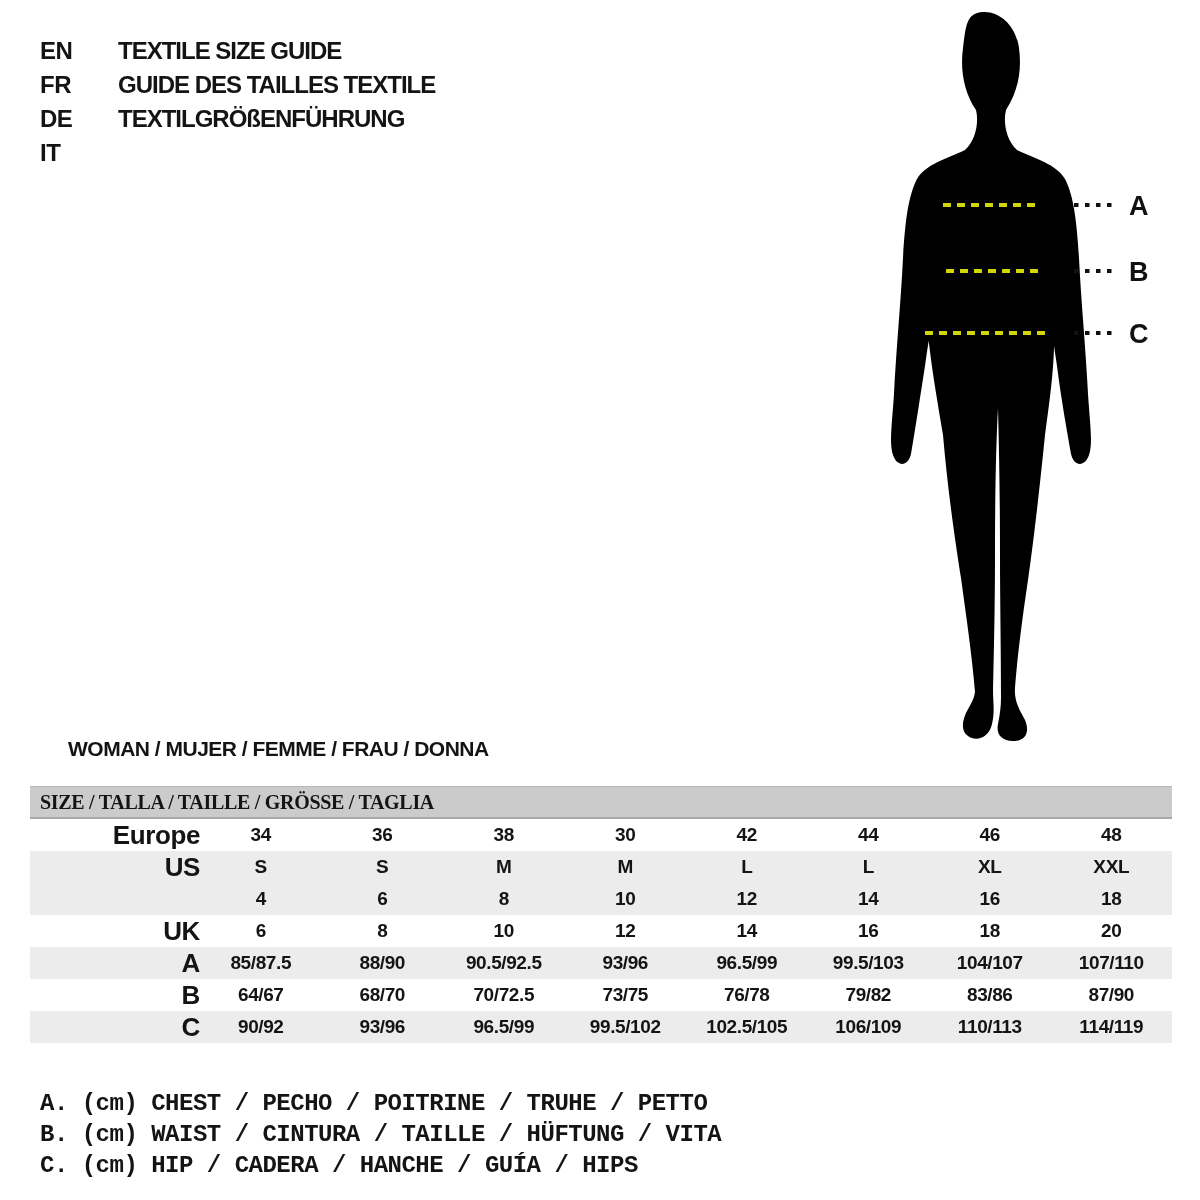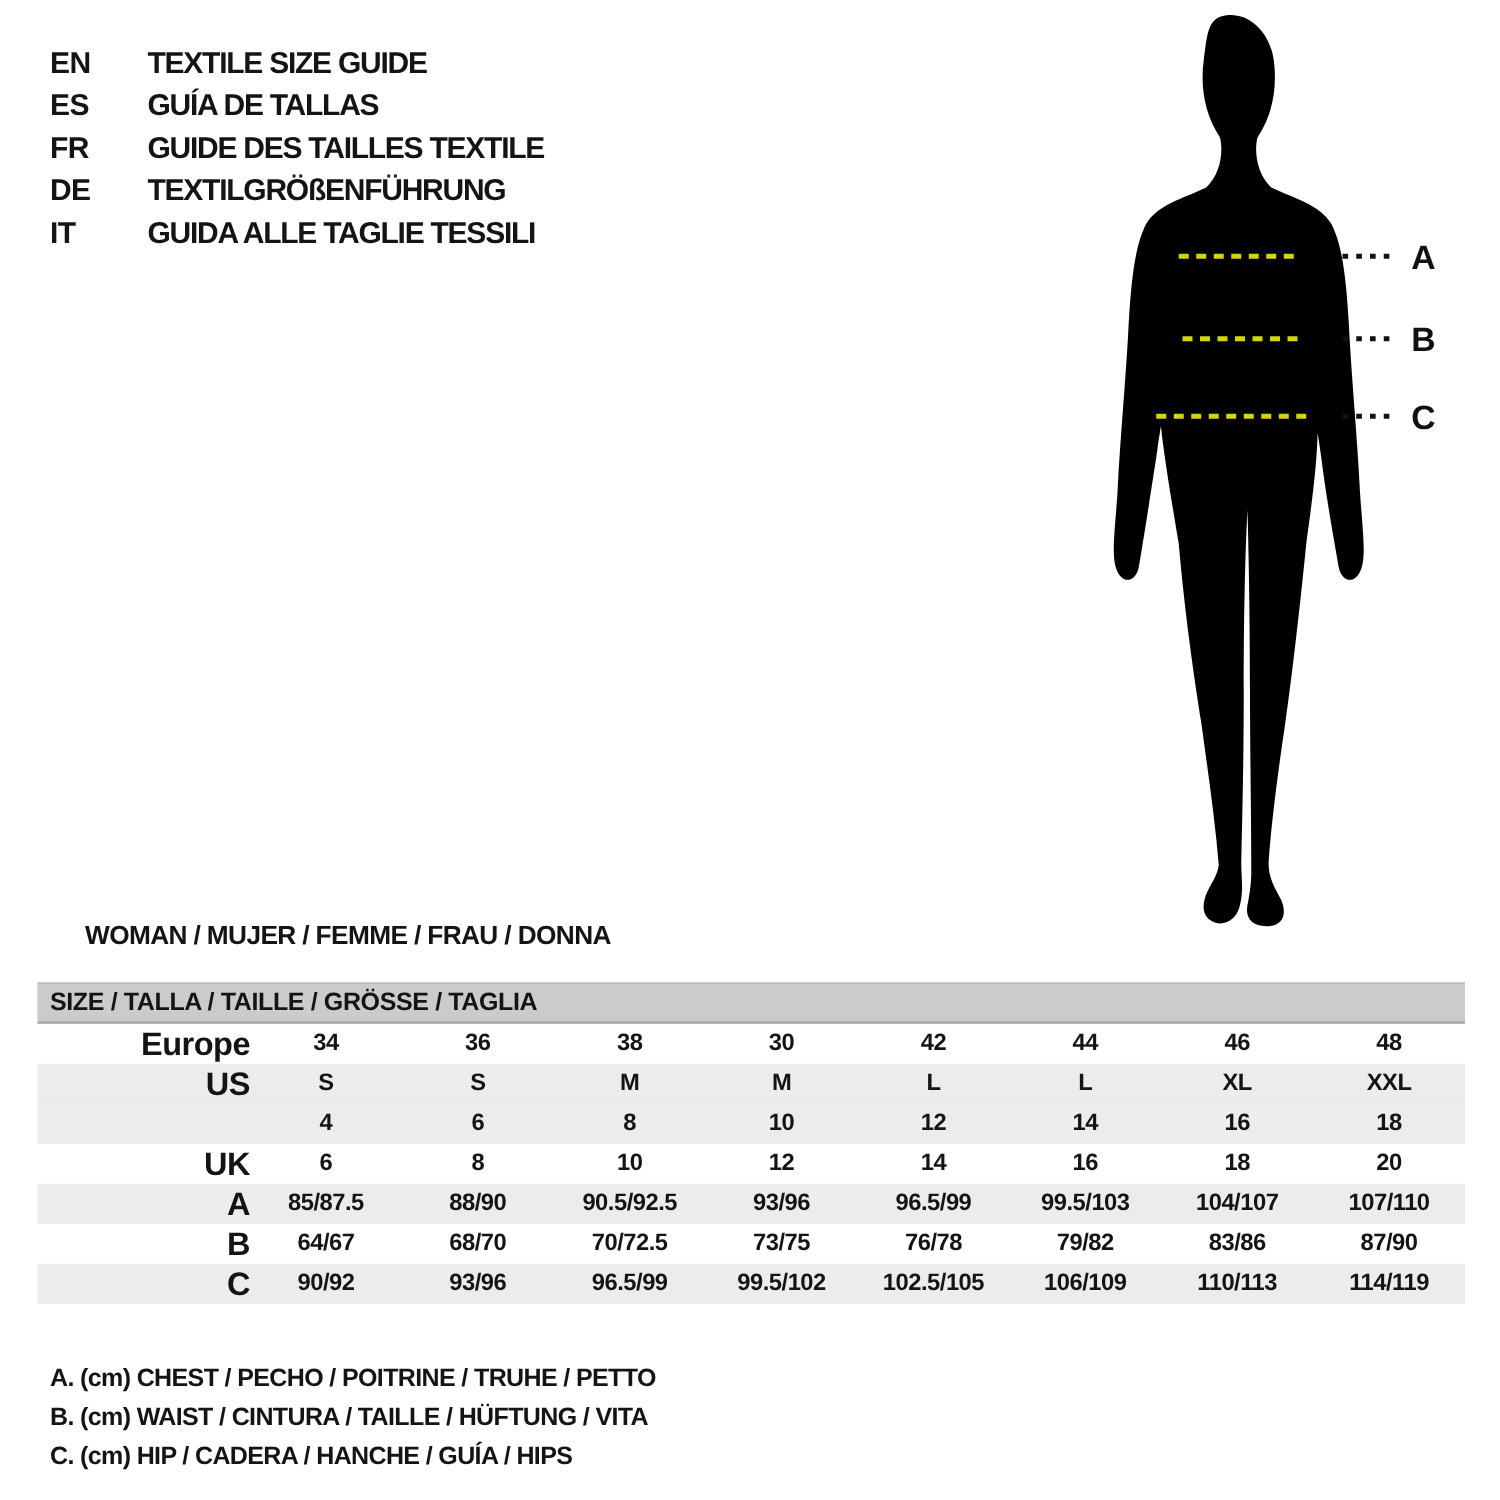--- a/index.html
+++ b/index.html
@@ -41,10 +41,6 @@
     <div class="lang-row">
       <span class="lang-code">EN</span>
       <span class="lang-label">TEXTILE SIZE GUIDE</span>
-    </div>
-    <div class="lang-row">
-      <span class="lang-code">ES</span>
-      <span class="lang-label">GUÍA DE TALLAS</span>
     </div>
     <div class="lang-row">
       <span class="lang-code">FR</span>

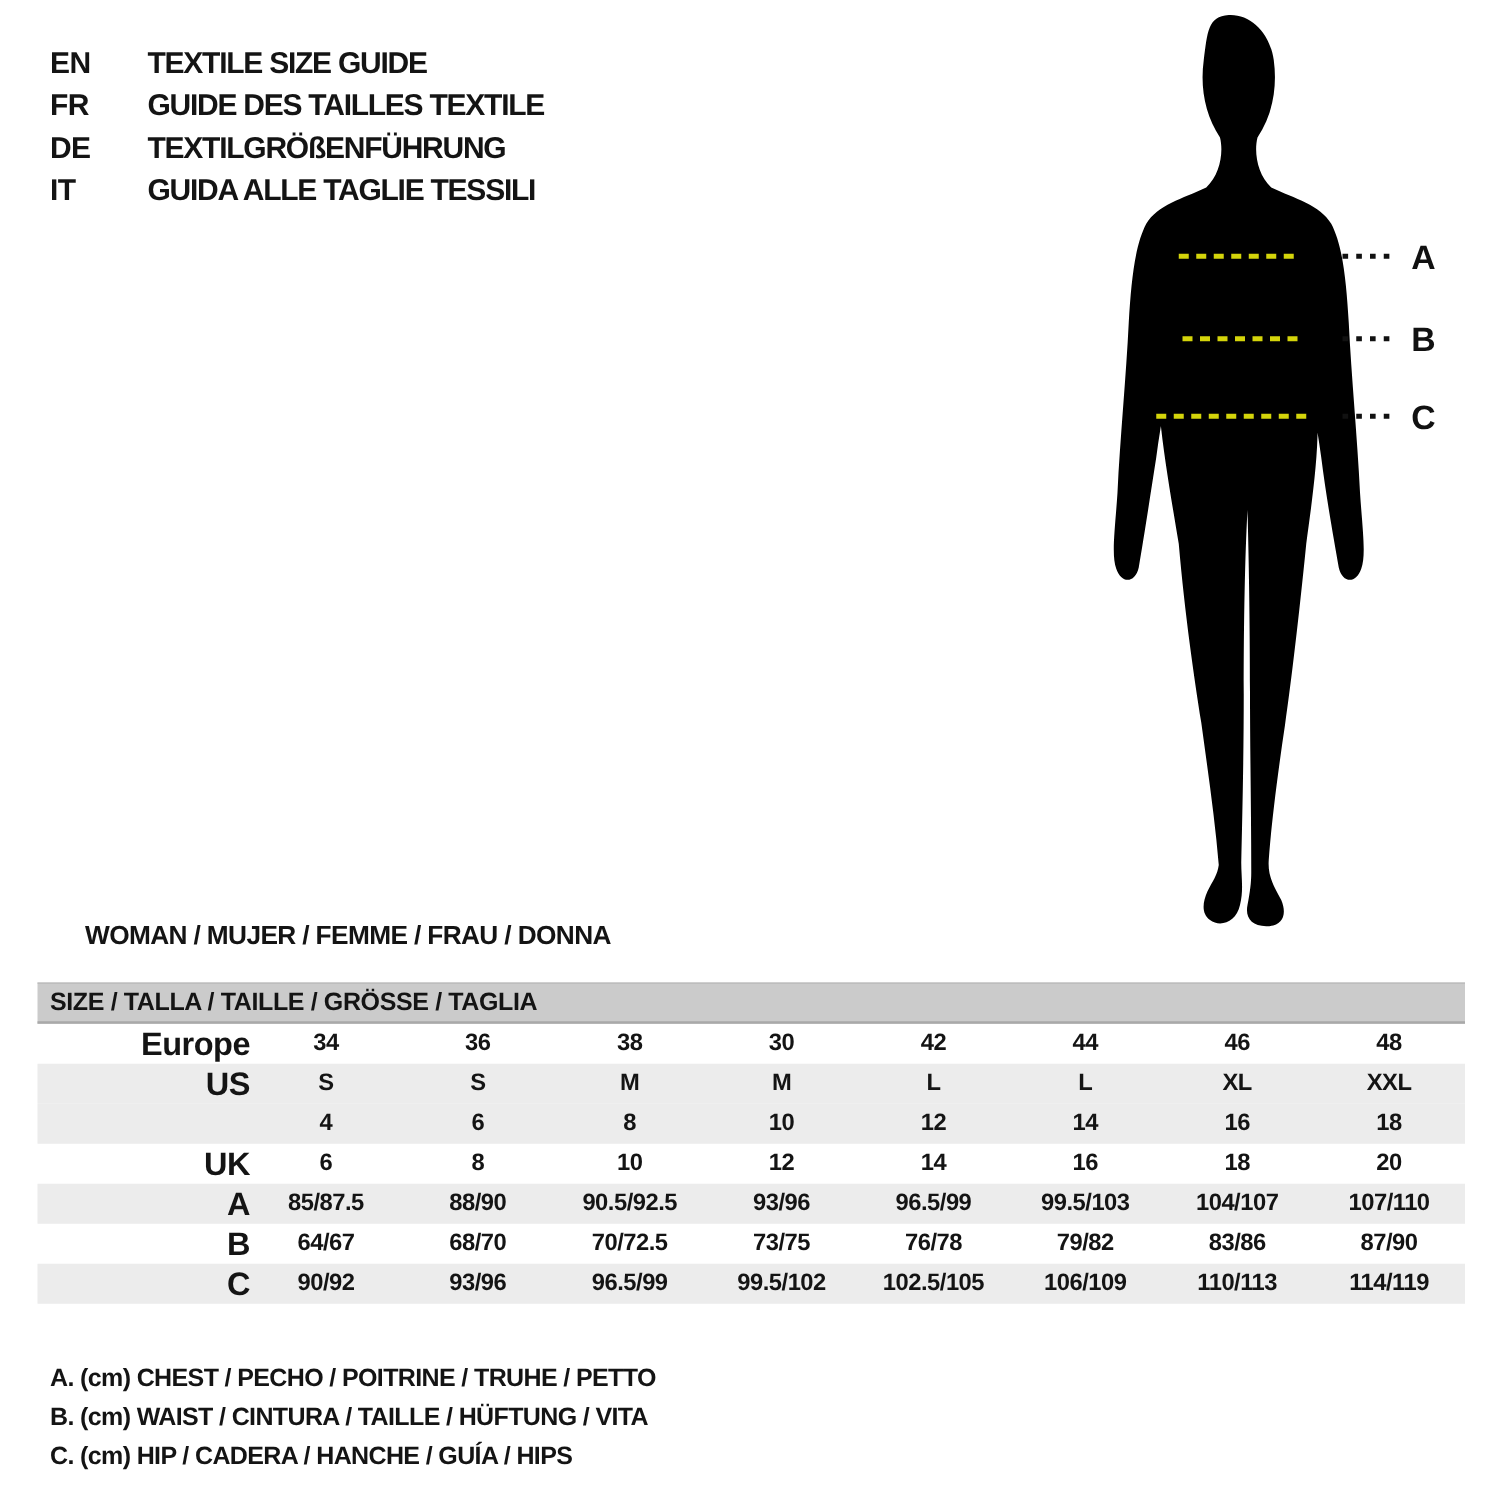--- a/index.html
+++ b/index.html
@@ -52,7 +52,6 @@
     </div>
     <div class="lang-row">
       <span class="lang-code">IT</span>
-      <span class="lang-label">GUIDA ALLE TAGLIE TESSILI</span>
     </div>
   </div>
 

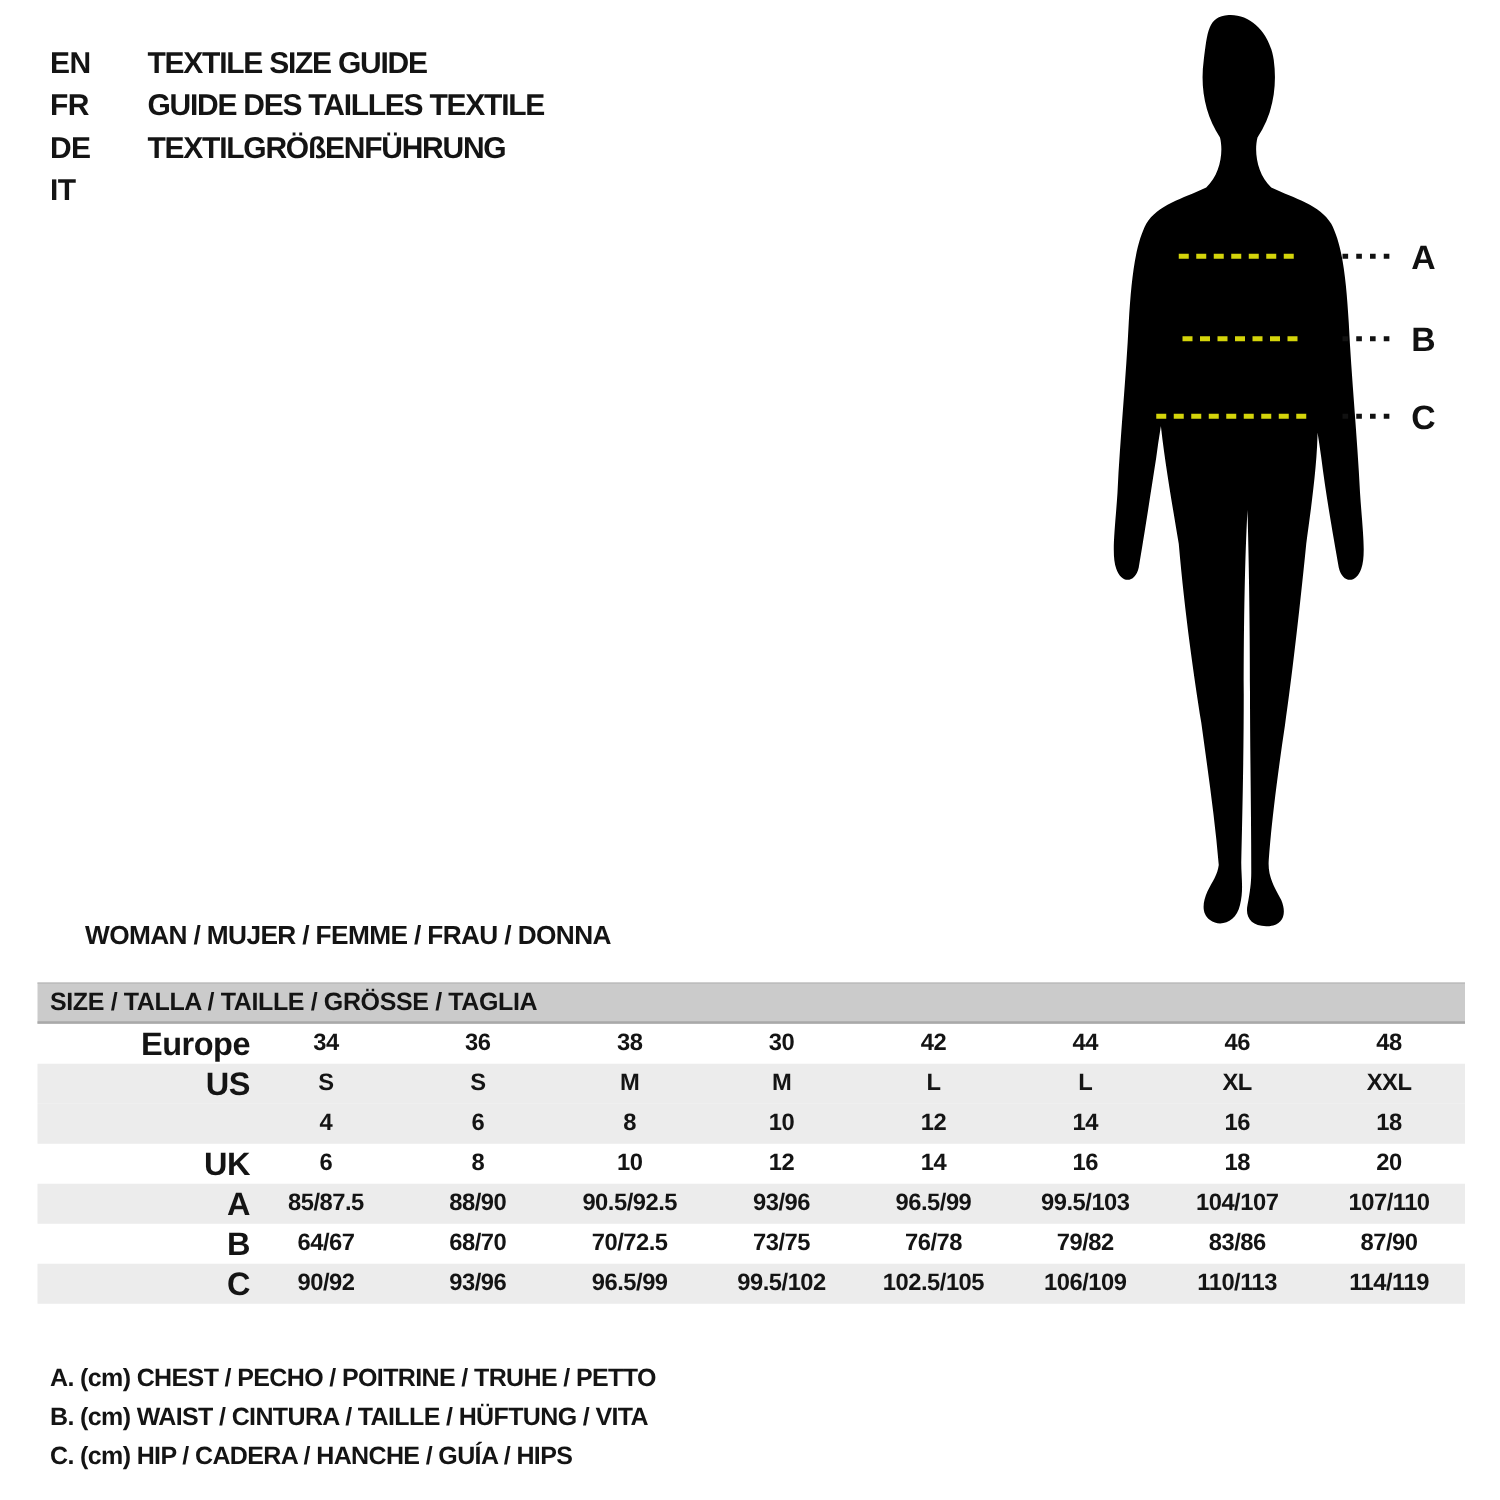--- a/index.html
+++ b/index.html
@@ -23,7 +23,7 @@
   .thead{
     height:30px;line-height:30px;padding-left:10px;
     font-size:20px;font-weight:700;letter-spacing:-0.3px;
-    border-top:1px solid #b9b9b9;border-bottom:2px solid #a9a9a9;
+    border-top:1px solid #b9b9b9;border-bottom:2px solid #a9a9a9;font-family:Liberation Serif, serif;
   }
   .trow{display:grid;grid-template-columns:170px repeat(8,1fr);height:32px;align-items:center;}
   .tcell{text-align:center;font-size:19px;font-weight:700;letter-spacing:-0.4px;}

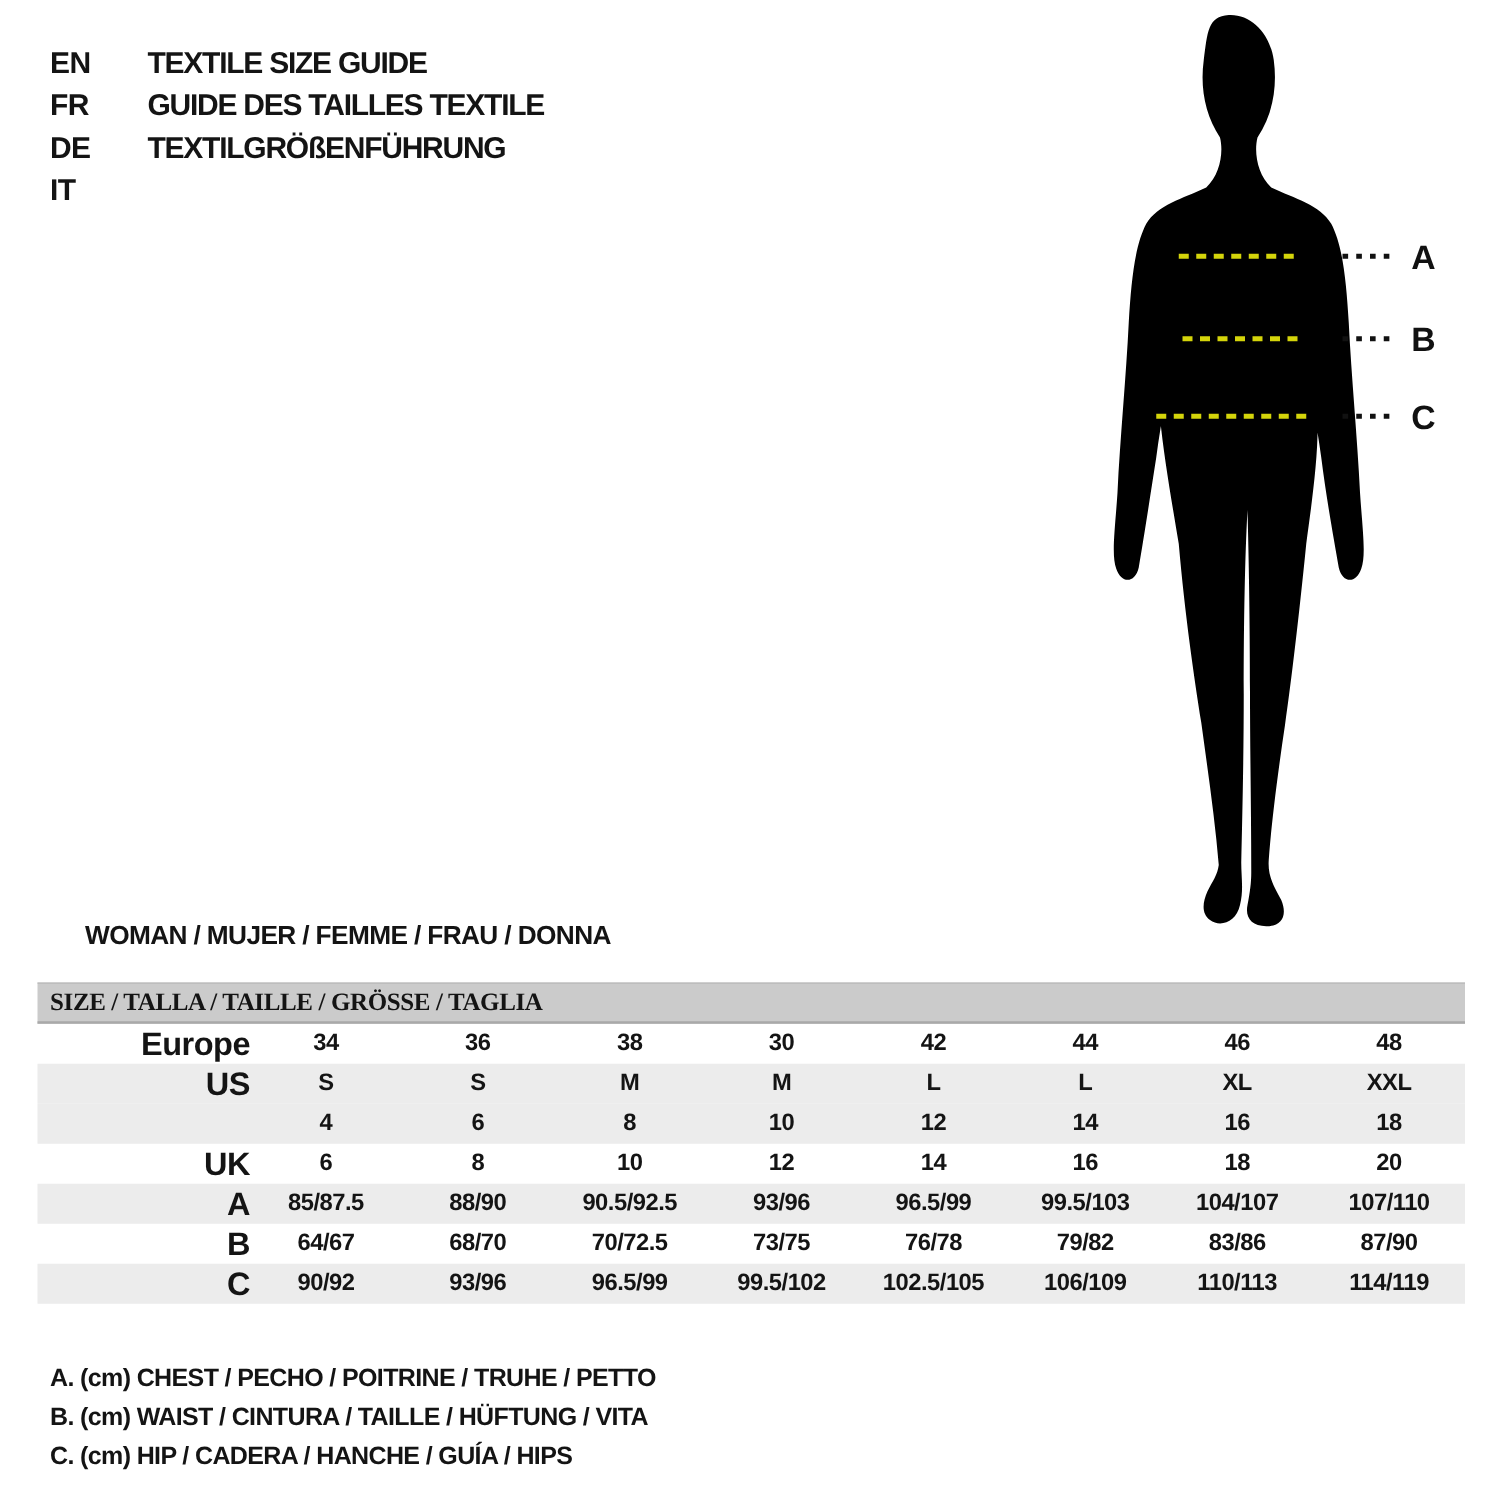--- a/index.html
+++ b/index.html
@@ -30,7 +30,7 @@
   .tcell.label{text-align:right;padding-left:10px;font-size:26px;}
   
   .legend{position:absolute;left:40px;top:1088px;}
-  .legend-line{height:31px;display:flex;align-items:center;font-size:20px;font-weight:700;letter-spacing:-0.5px;}
+  .legend-line{height:31px;display:flex;align-items:center;font-size:24px;font-weight:700;letter-spacing:-0.5px;font-family:Liberation Mono, monospace;}
 </style>
 </head>
 <body>

